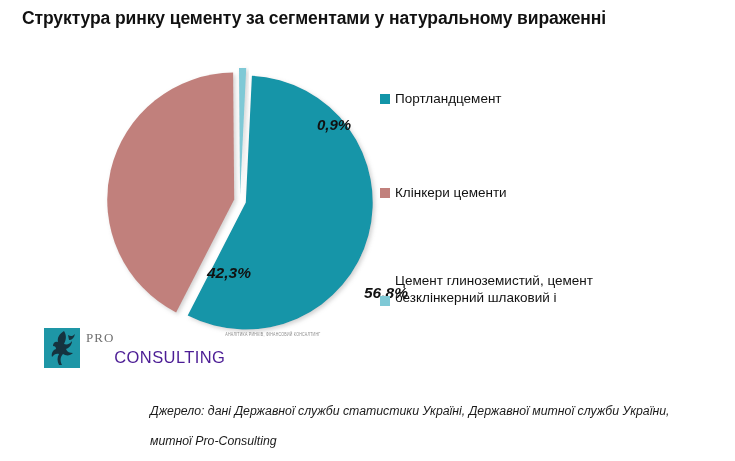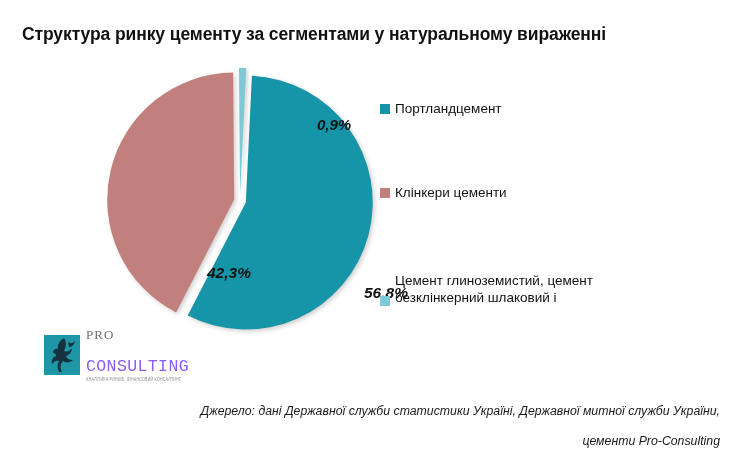--- a/index.html
+++ b/index.html
@@ -28,7 +28,7 @@
   .chart-title {
     position: absolute;
     left: 22px;
-    top: 24px;
+    top: 8px;
     width: 700px;
     font-size: 17.5px;
     font-weight: bold;

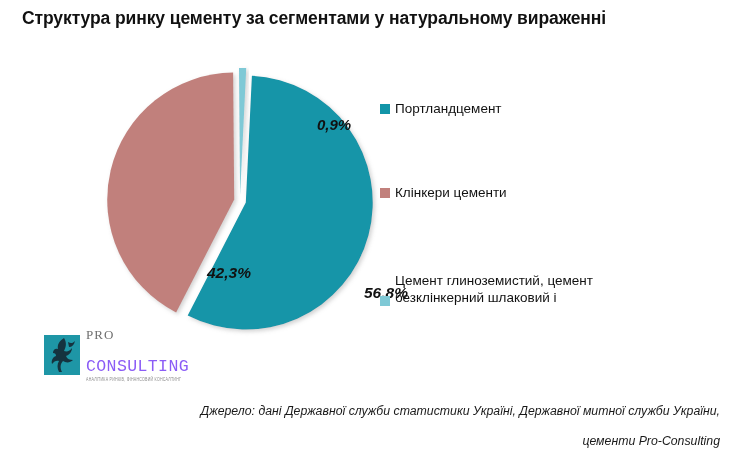--- a/index.html
+++ b/index.html
@@ -89,7 +89,7 @@
     align-items: flex-start;
     gap: 5px;
   }
-  .legend-item.item-0 { top: 12px; justify-content: flex-end; }
+  .legend-item.item-0 { top: 2px; justify-content: flex-end; }
   .legend-item.item-1 { top: 96px; }
   .legend-item.item-2 { top: 184px; align-items: flex-end; }
 

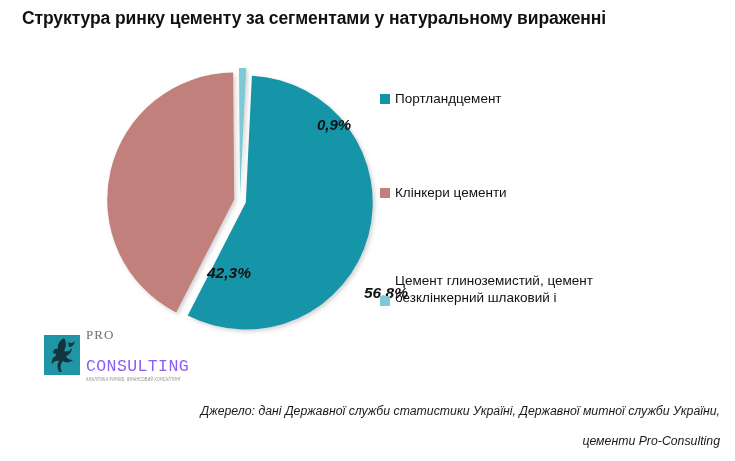--- a/index.html
+++ b/index.html
@@ -123,7 +123,6 @@
   }
   .logo-text {
     display: flex;
-    flex-direction: column;
     justify-content: center;
     line-height: 1;
   }

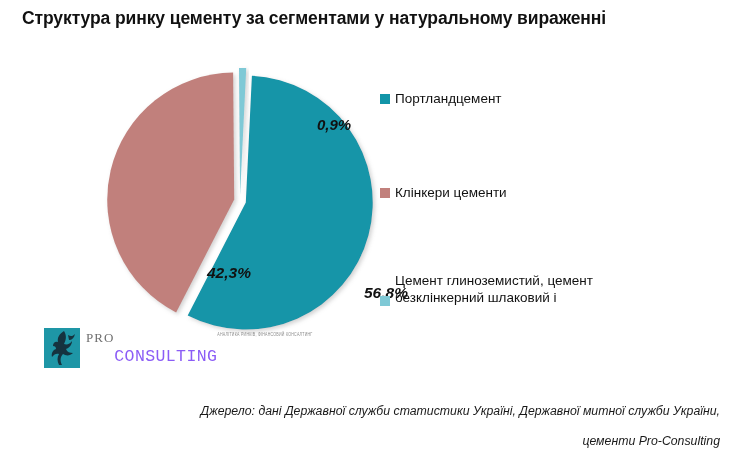--- a/index.html
+++ b/index.html
@@ -133,10 +133,10 @@
     color: #6f6f6f;
   }
   .logo-consulting {
-    font-family: Liberation Mono, monospace;
+    font-family: Liberation Sans, sans-serif;
     font-size: 16.5px;
     letter-spacing: 0.4px;
-    color: #8b5cf6;
+    color: #4c1d95;
     margin-top: 18px;
   }
   .logo-tagline {

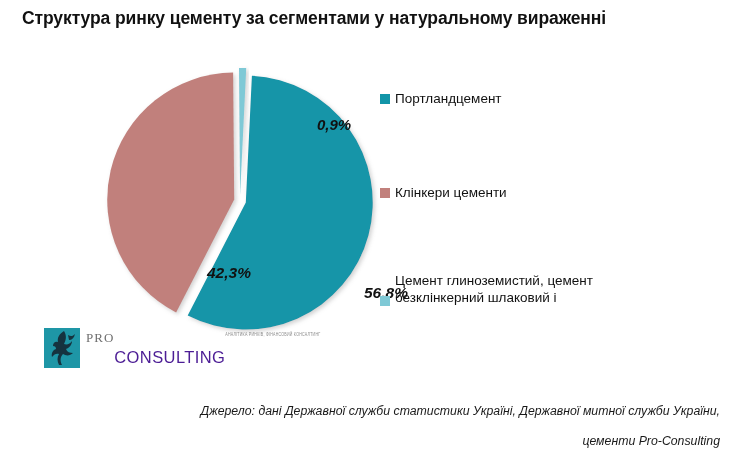--- a/index.html
+++ b/index.html
@@ -154,7 +154,6 @@
     left: 150px;
     top: 396px;
     width: 570px;
-    text-align: right;
     font-style: italic;
     font-size: 12.3px;
     line-height: 30px;

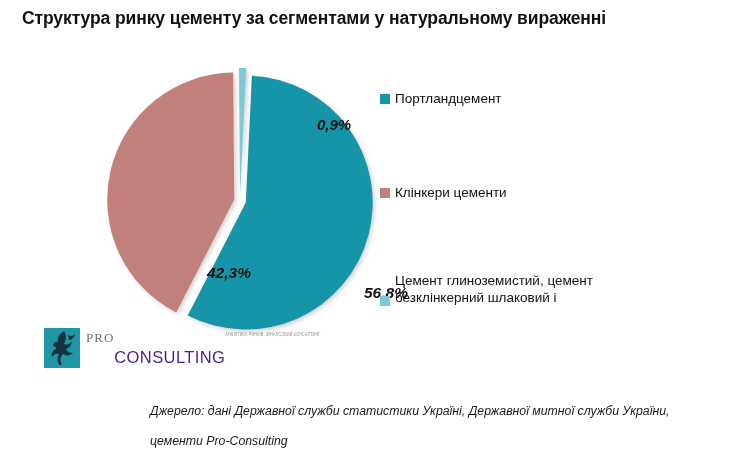--- a/index.html
+++ b/index.html
@@ -231,7 +231,7 @@
 
   <div class="source-note">
     <span class="src-line">Джерело: дані Державної служби статистики Україні, Державної митної служби України,</span>
-    <span class="src-line">цементи Pro-Consulting</span>
+    <span class="src-line">митної Pro-Consulting</span>
   </div>
 
 </div>

